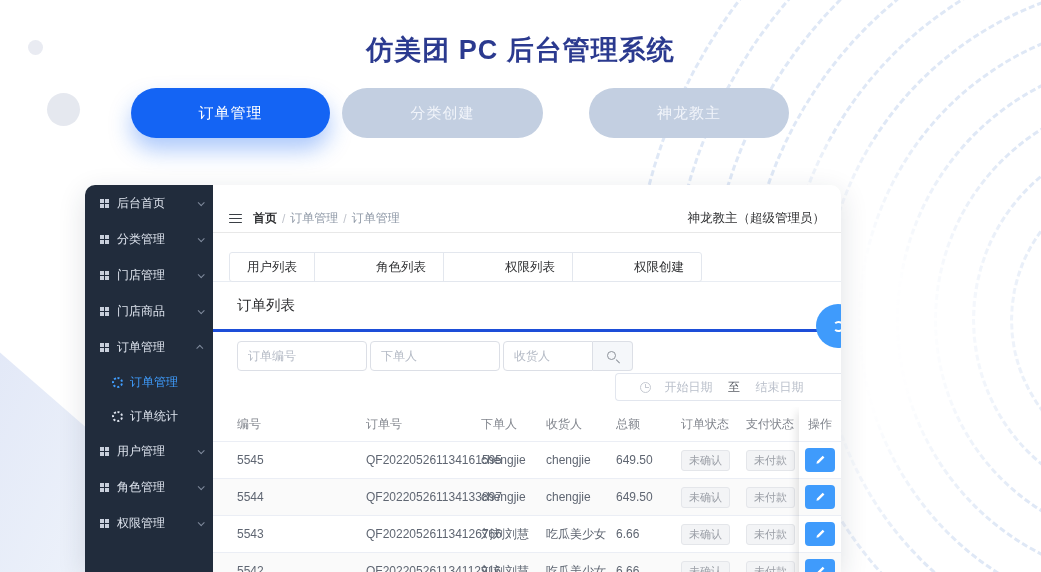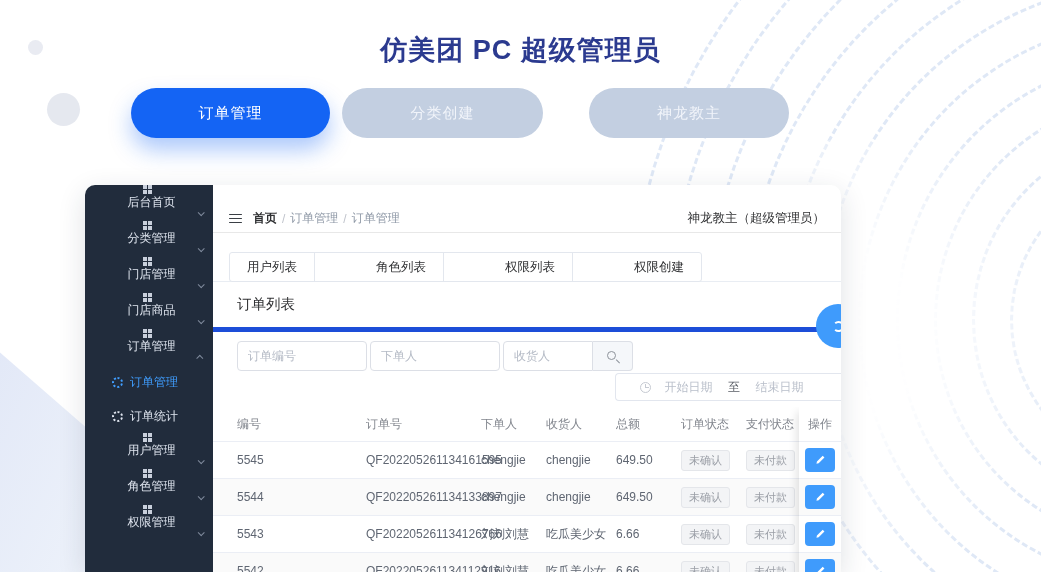--- a/index.html
+++ b/index.html
@@ -140,7 +140,7 @@
 <div class="dot-big"></div>
 <div class="fade-overlay"></div>
 
-<h1 class="page-title">仿美团 PC 超级管理员</h1>
+<h1 class="page-title">仿美团 PC 后台管理系统</h1>
 <button class="top-btn active">订单管理</button>
 <button class="top-btn g2">分类创建</button>
 <button class="top-btn g3">神龙教主</button>

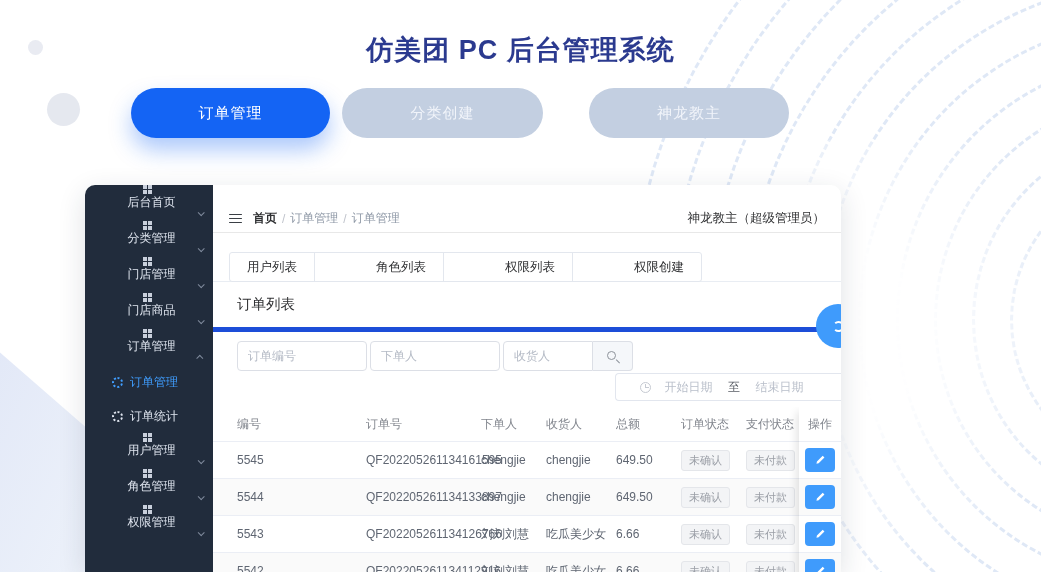--- a/index.html
+++ b/index.html
@@ -34,7 +34,7 @@
 
   
   .sidebar { width:128px; flex-shrink:0; background:#212c3c; color:#dfe5ef; font-size:12px; padding-top:0; }
-  .side-item { height:36px; display:flex; align-items:center; padding:0 10px 0 15px; cursor:pointer;flex-direction:column; }
+  .side-item { height:36px; display:flex; align-items:center; padding:0 10px 0 15px; cursor:pointer; }
   .grid-icon { width:9px; height:9px; position:relative; margin-right:8px; flex-shrink:0; }
   .grid-icon i { position:absolute; left:0; top:0; width:4px; height:4px; background:#c9d0dc;
     box-shadow:5px 0 0 #c9d0dc, 0 5px 0 #c9d0dc, 5px 5px 0 #c9d0dc; }

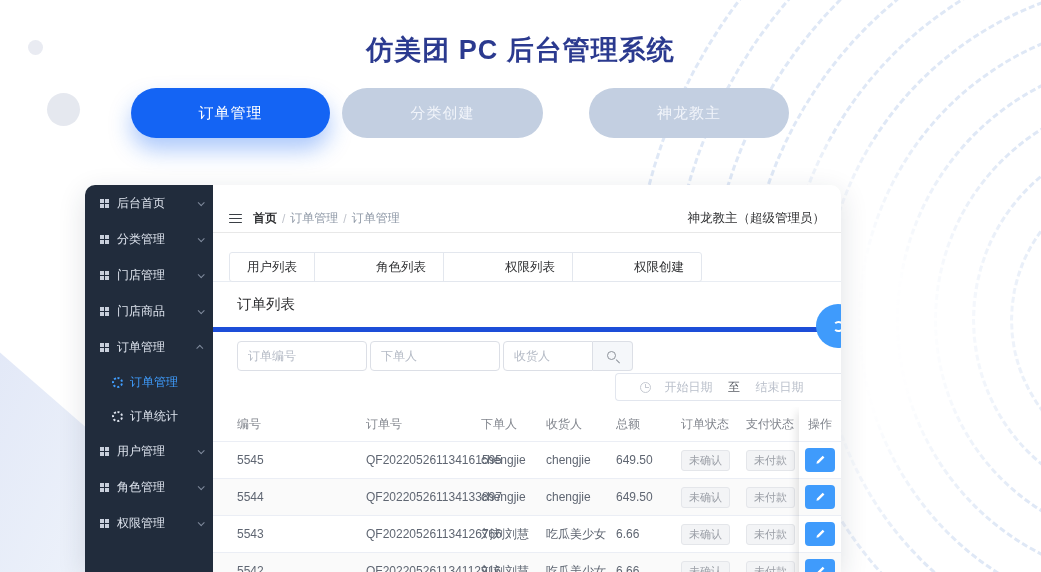--- a/index.html
+++ b/index.html
@@ -65,7 +65,7 @@
 
   .panel { flex:1; border-top:1px solid #e9edf3; margin-top:-1px; display:flex; flex-direction:column; position:relative; }
   .panel-head { height:50px; flex-shrink:0; display:flex; align-items:center; padding:0 24px;
-    border-bottom:5px solid #1d4ed8; }
+    border-bottom:3px solid #1d4ed8; }
   .panel-title { font-size:14.5px; color:#303133; }
   .float-btn { position:absolute; right:-19px; top:22px; width:44px; height:44px; border-radius:50%;
     background:#3f9bfc; z-index:6; border:none; cursor:pointer; display:flex; align-items:center; justify-content:center; }

